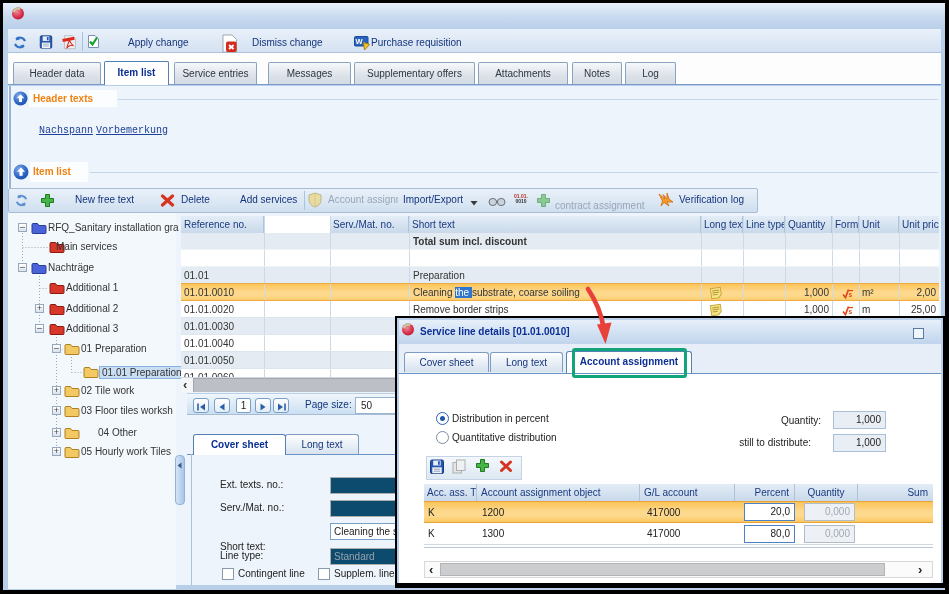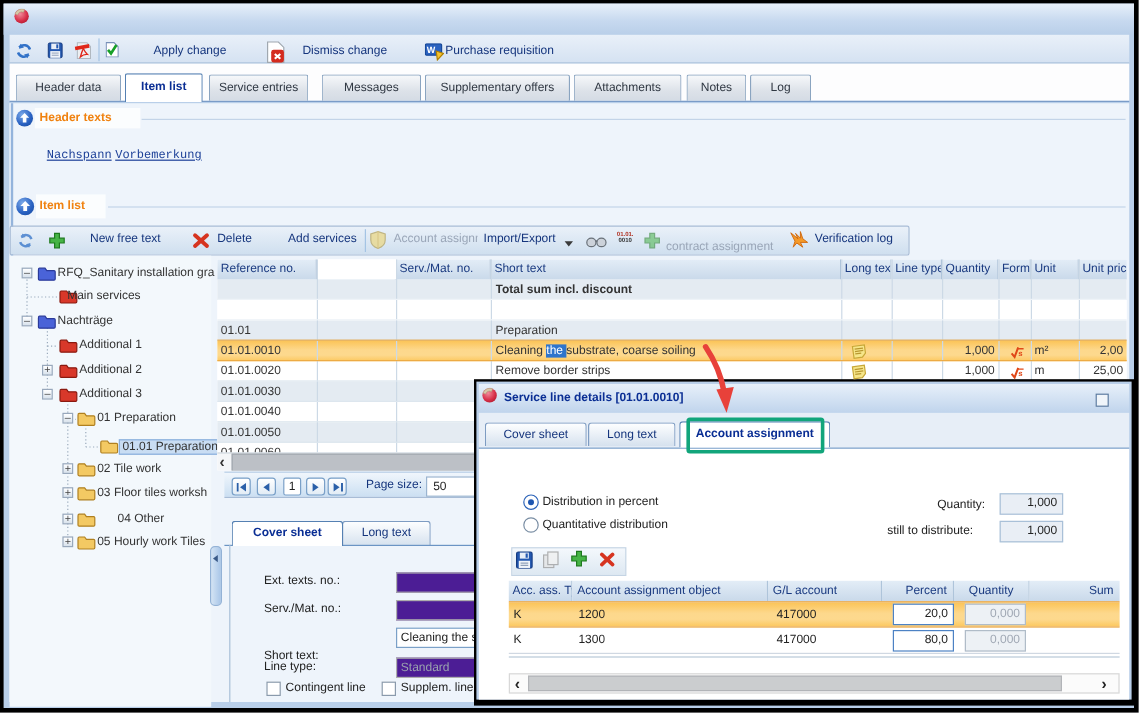--- a/index.html
+++ b/index.html
@@ -45,7 +45,7 @@
   
   .ftab{top:434px;height:20px;border:1px solid #7e9cc2;border-bottom:none;border-radius:3px 3px 0 0;background:linear-gradient(#fdfeff,#d5e1ee);text-align:center;line-height:20px;color:#15357d;font-size:10px;}
   .flabel{font-size:10px;color:#222;}
-  .finput{position:absolute;height:17px;box-sizing:border-box;border:1px solid #adadad;background:#4c1d95;font-size:10px;line-height:15px;padding:0 3px;white-space:nowrap;overflow:hidden;}
+  .finput{position:absolute;height:17px;box-sizing:border-box;border:1px solid #adadad;background:#0c4a6e;font-size:10px;line-height:15px;padding:0 3px;white-space:nowrap;overflow:hidden;}
   .cbx{position:absolute;width:12px;height:12px;background:#fff;border:1px solid #8a9aac;box-sizing:border-box;}
   
   #dlg{left:395px;top:316px;width:550px;height:272px;background:#000;}

